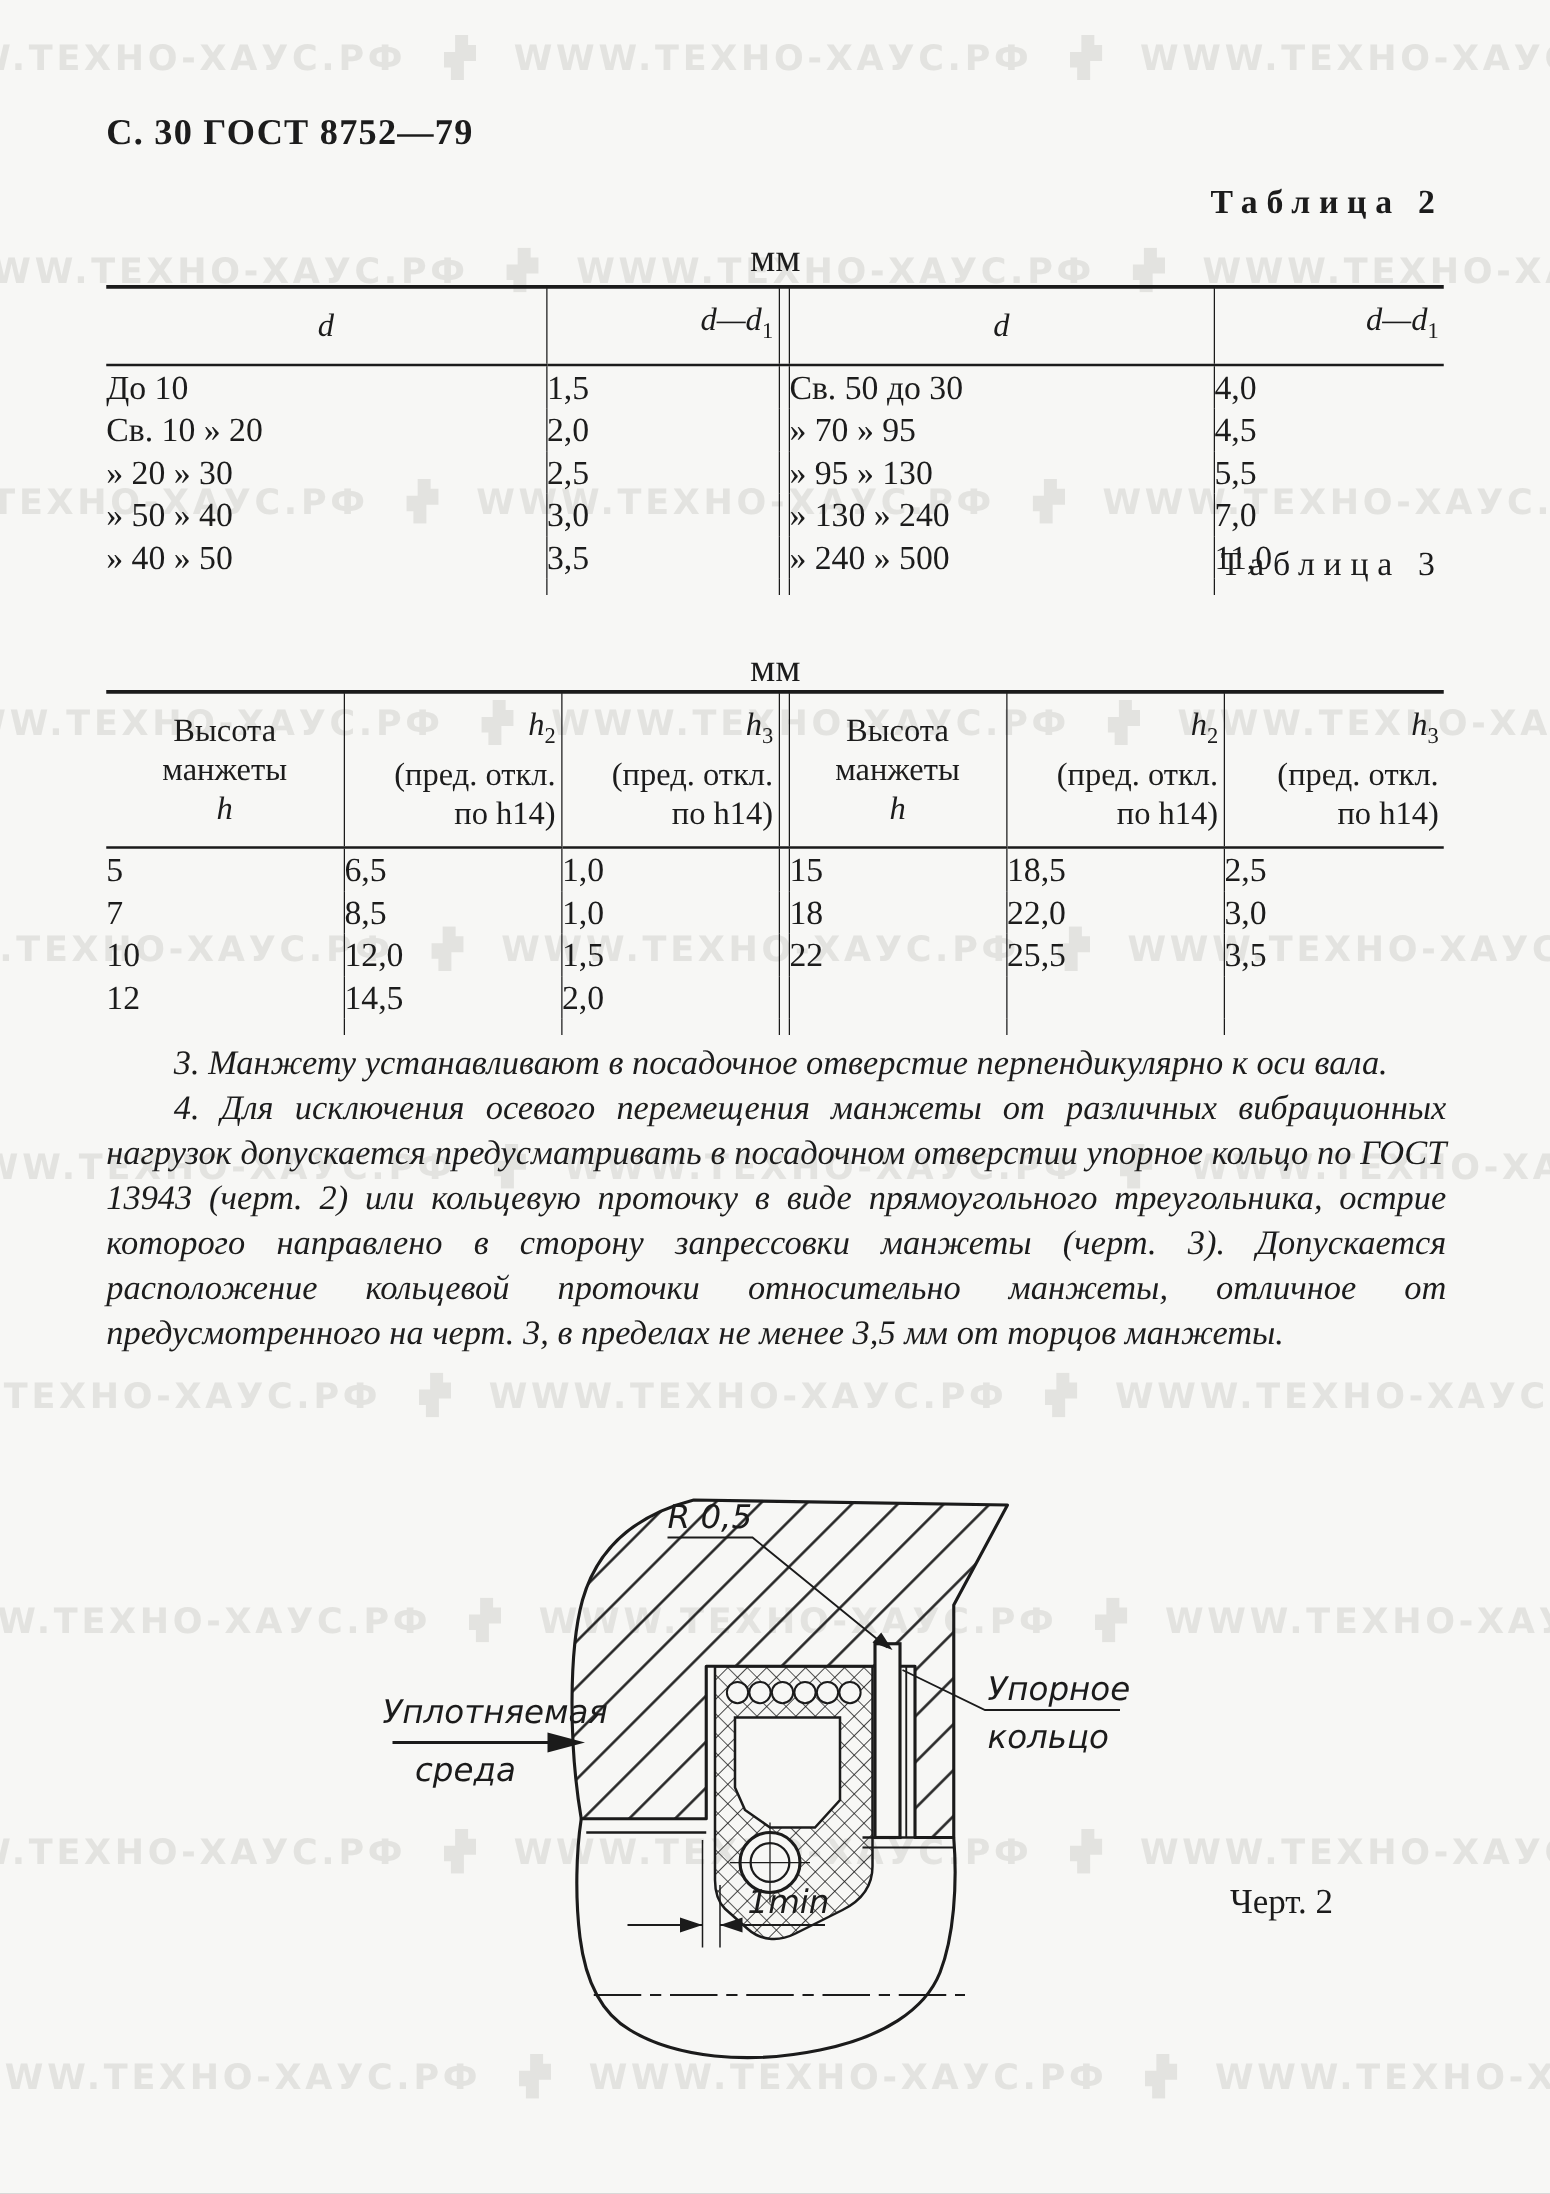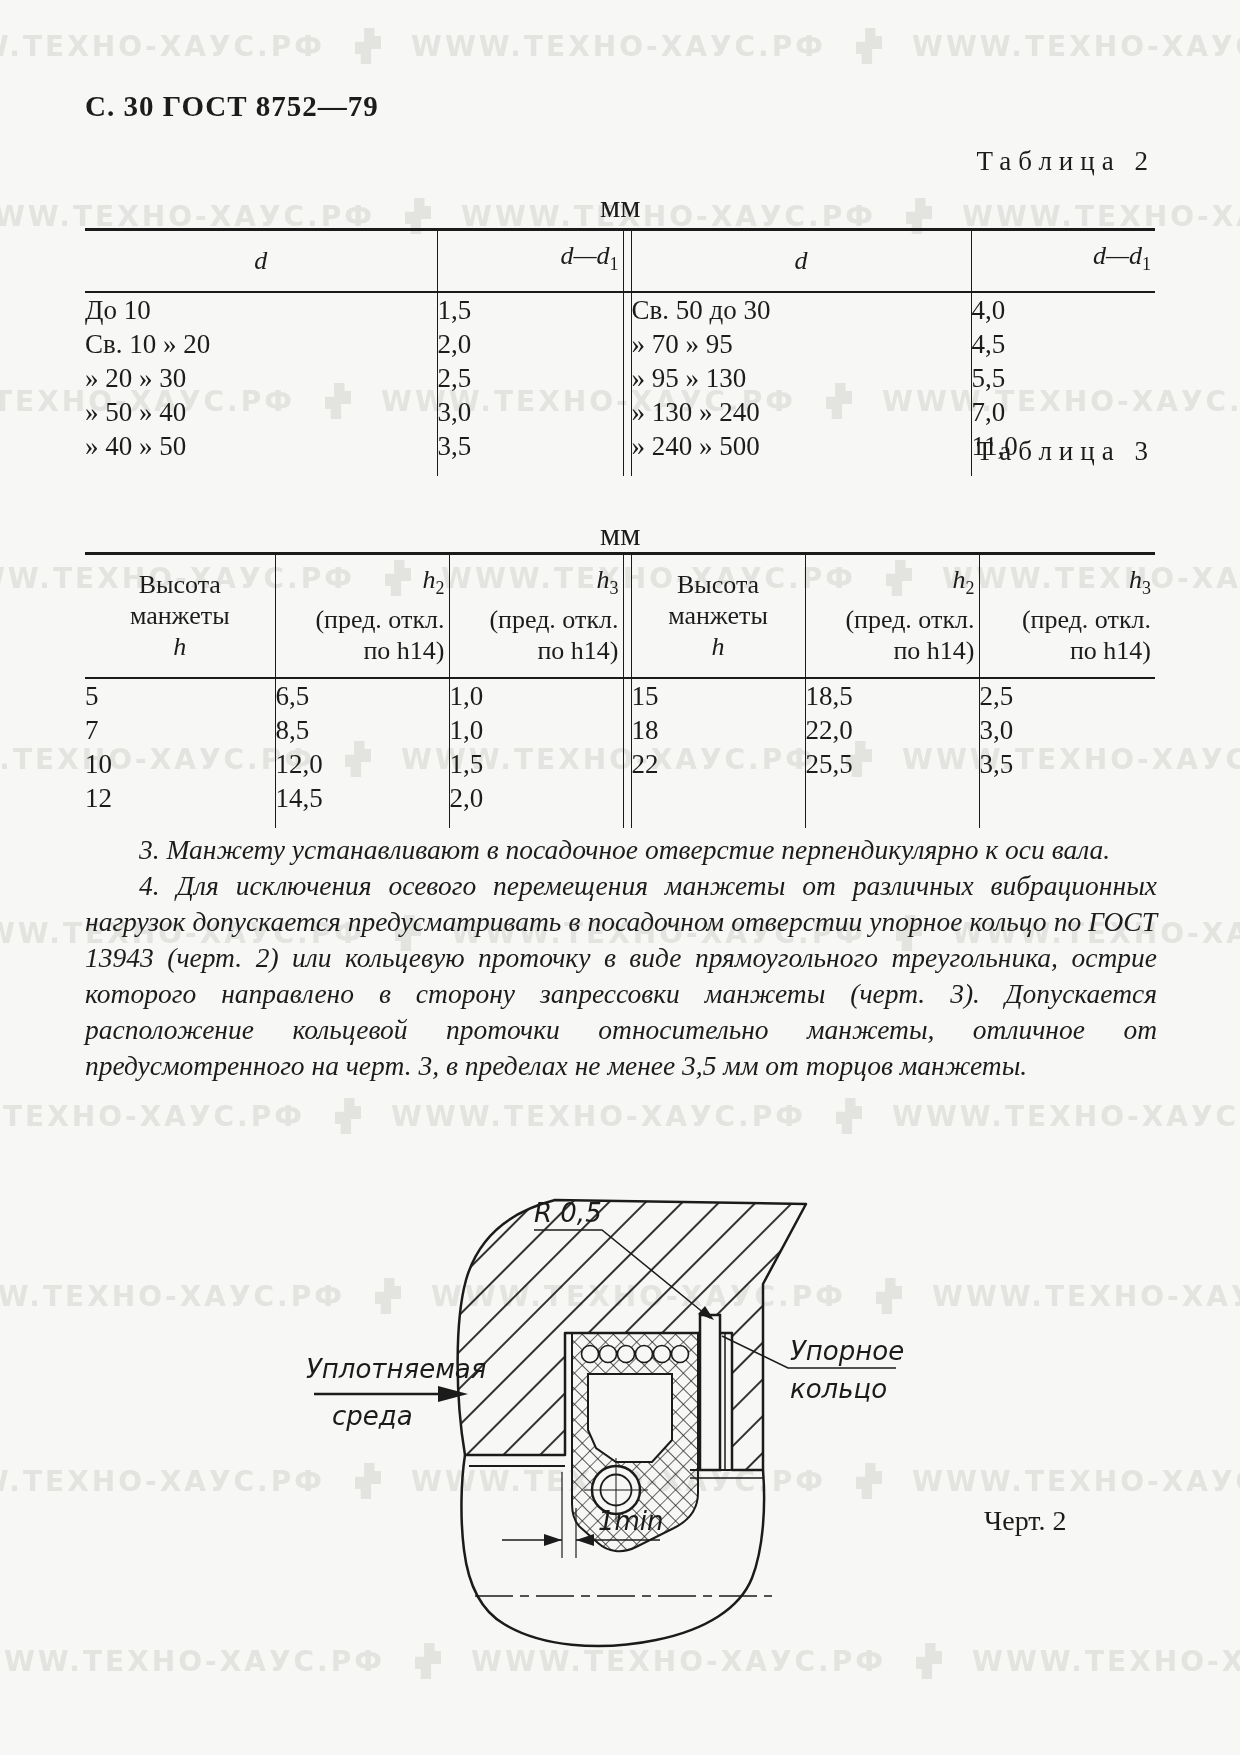--- a/index.html
+++ b/index.html
@@ -51,7 +51,7 @@
   table.gost sub{font-size:18px;}
   #table2{left:85px;top:228px;}
   #table3{left:85px;top:552px;}
-  #t2-caption{top:146px;}
+  #t2-caption{top:146px;font-weight:bold;}
   #t3-caption{top:436px;}
   #t2-mm{top:188px;}
   #t3-mm{top:516px;}

